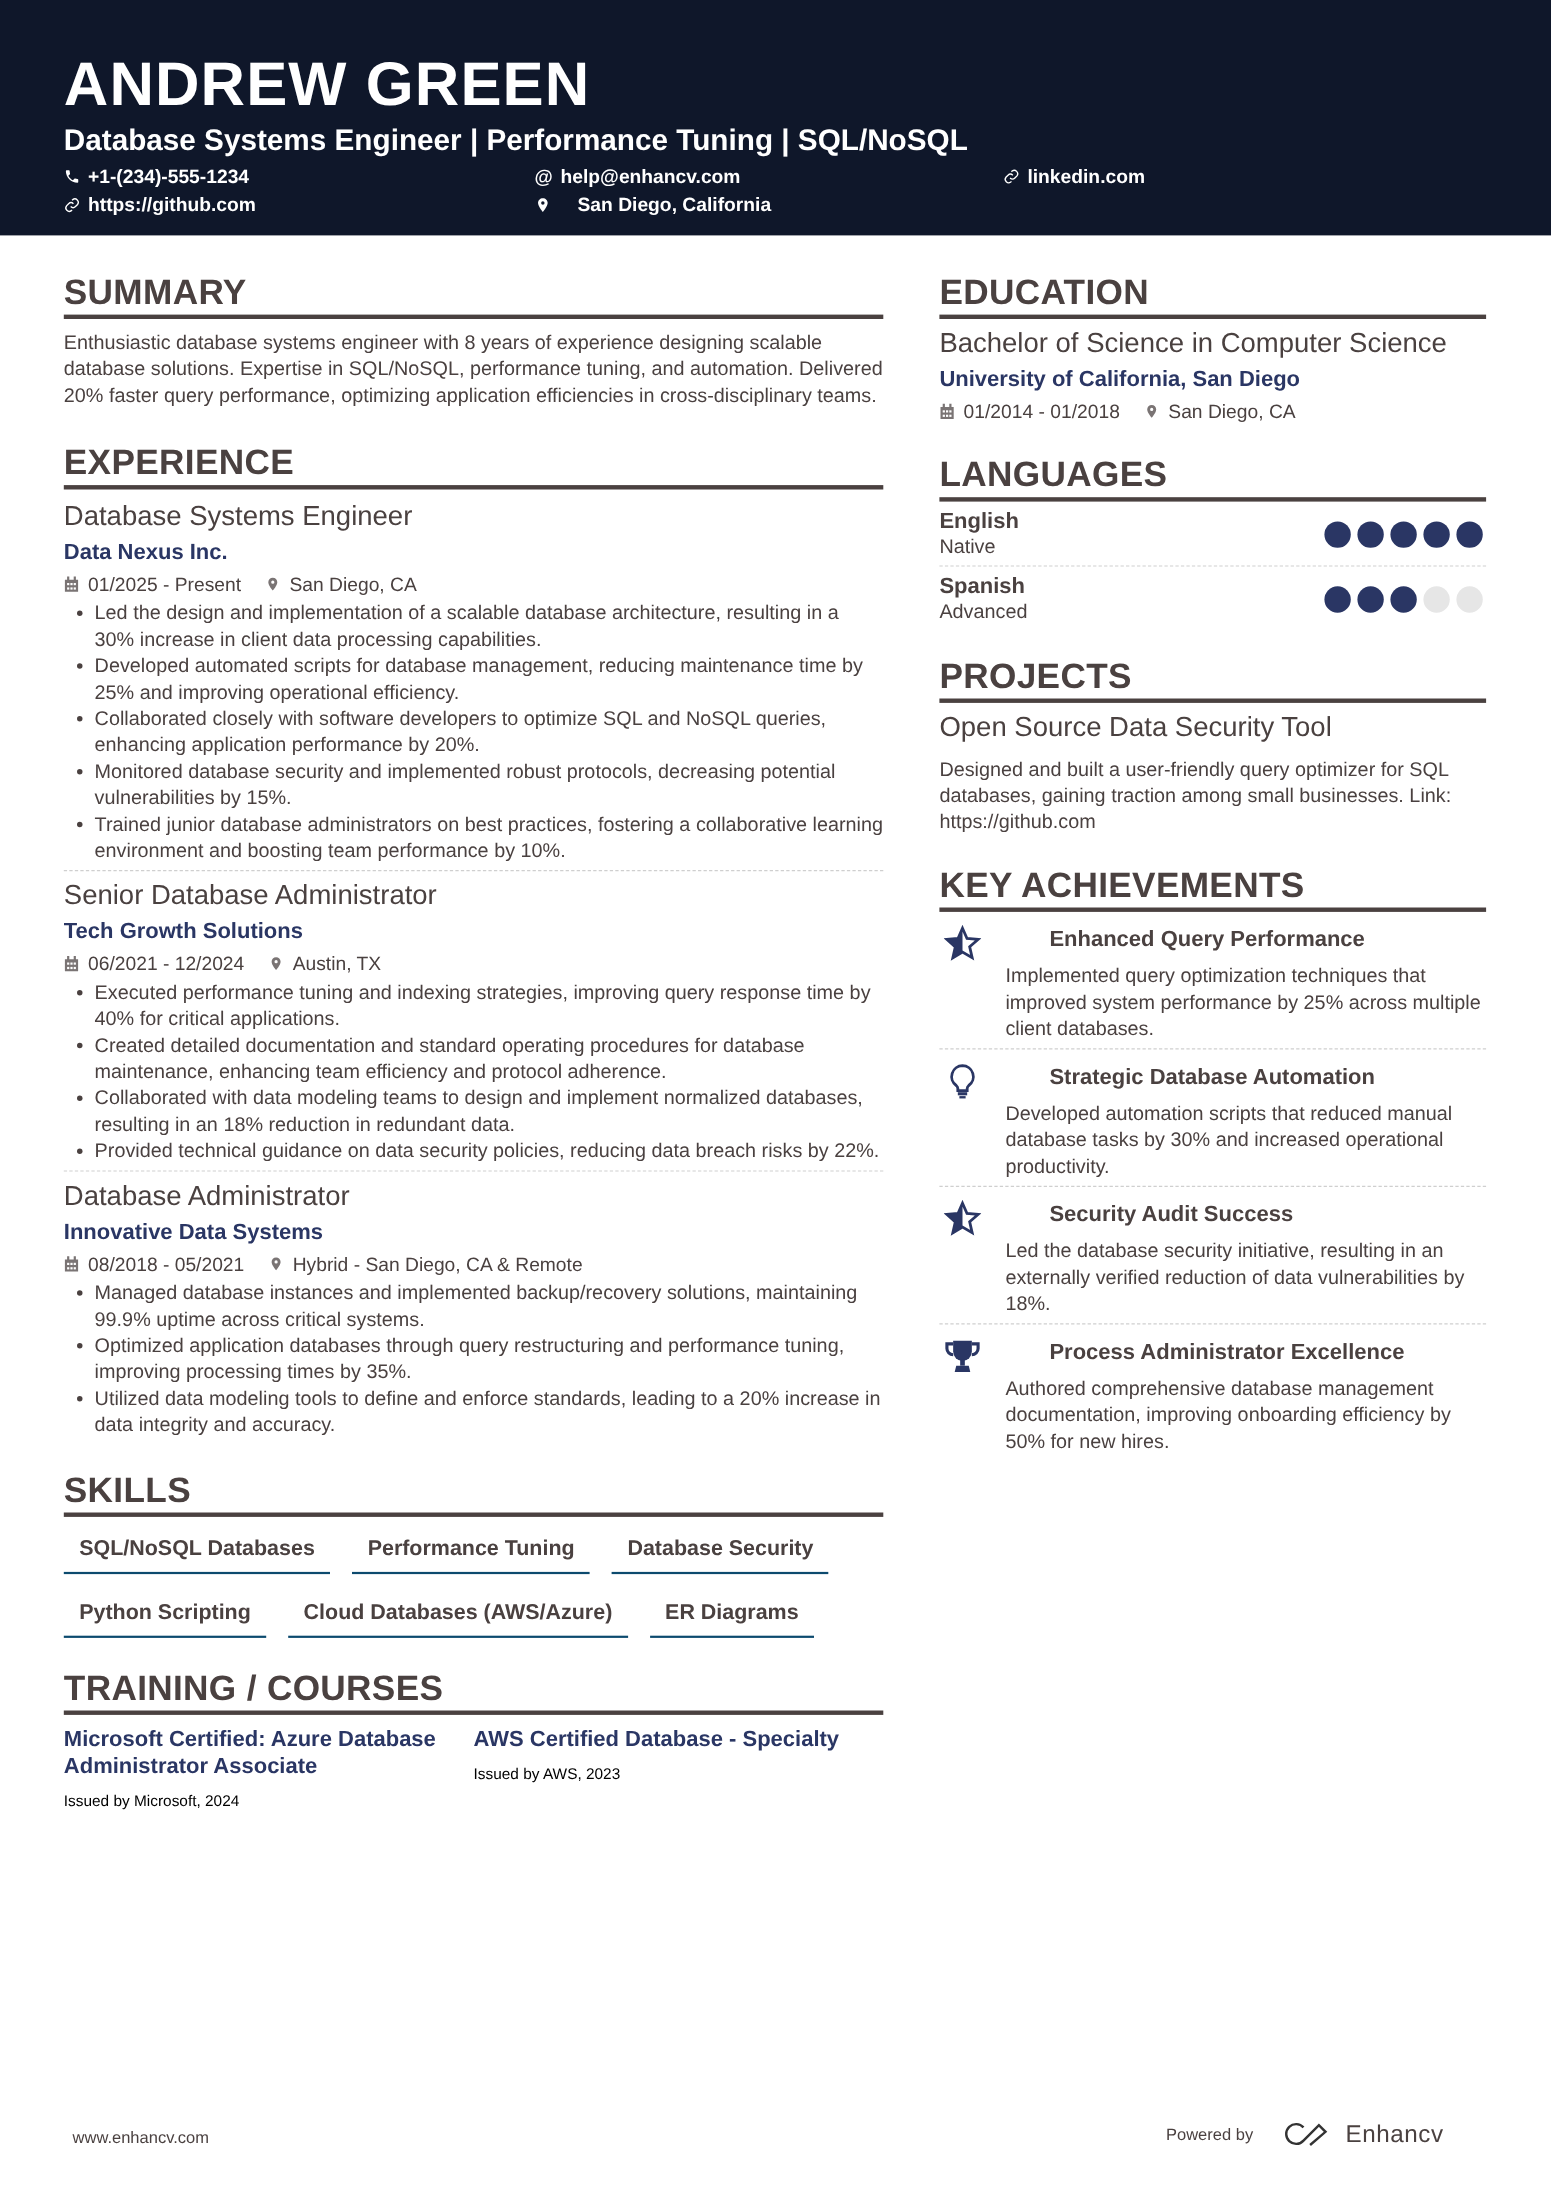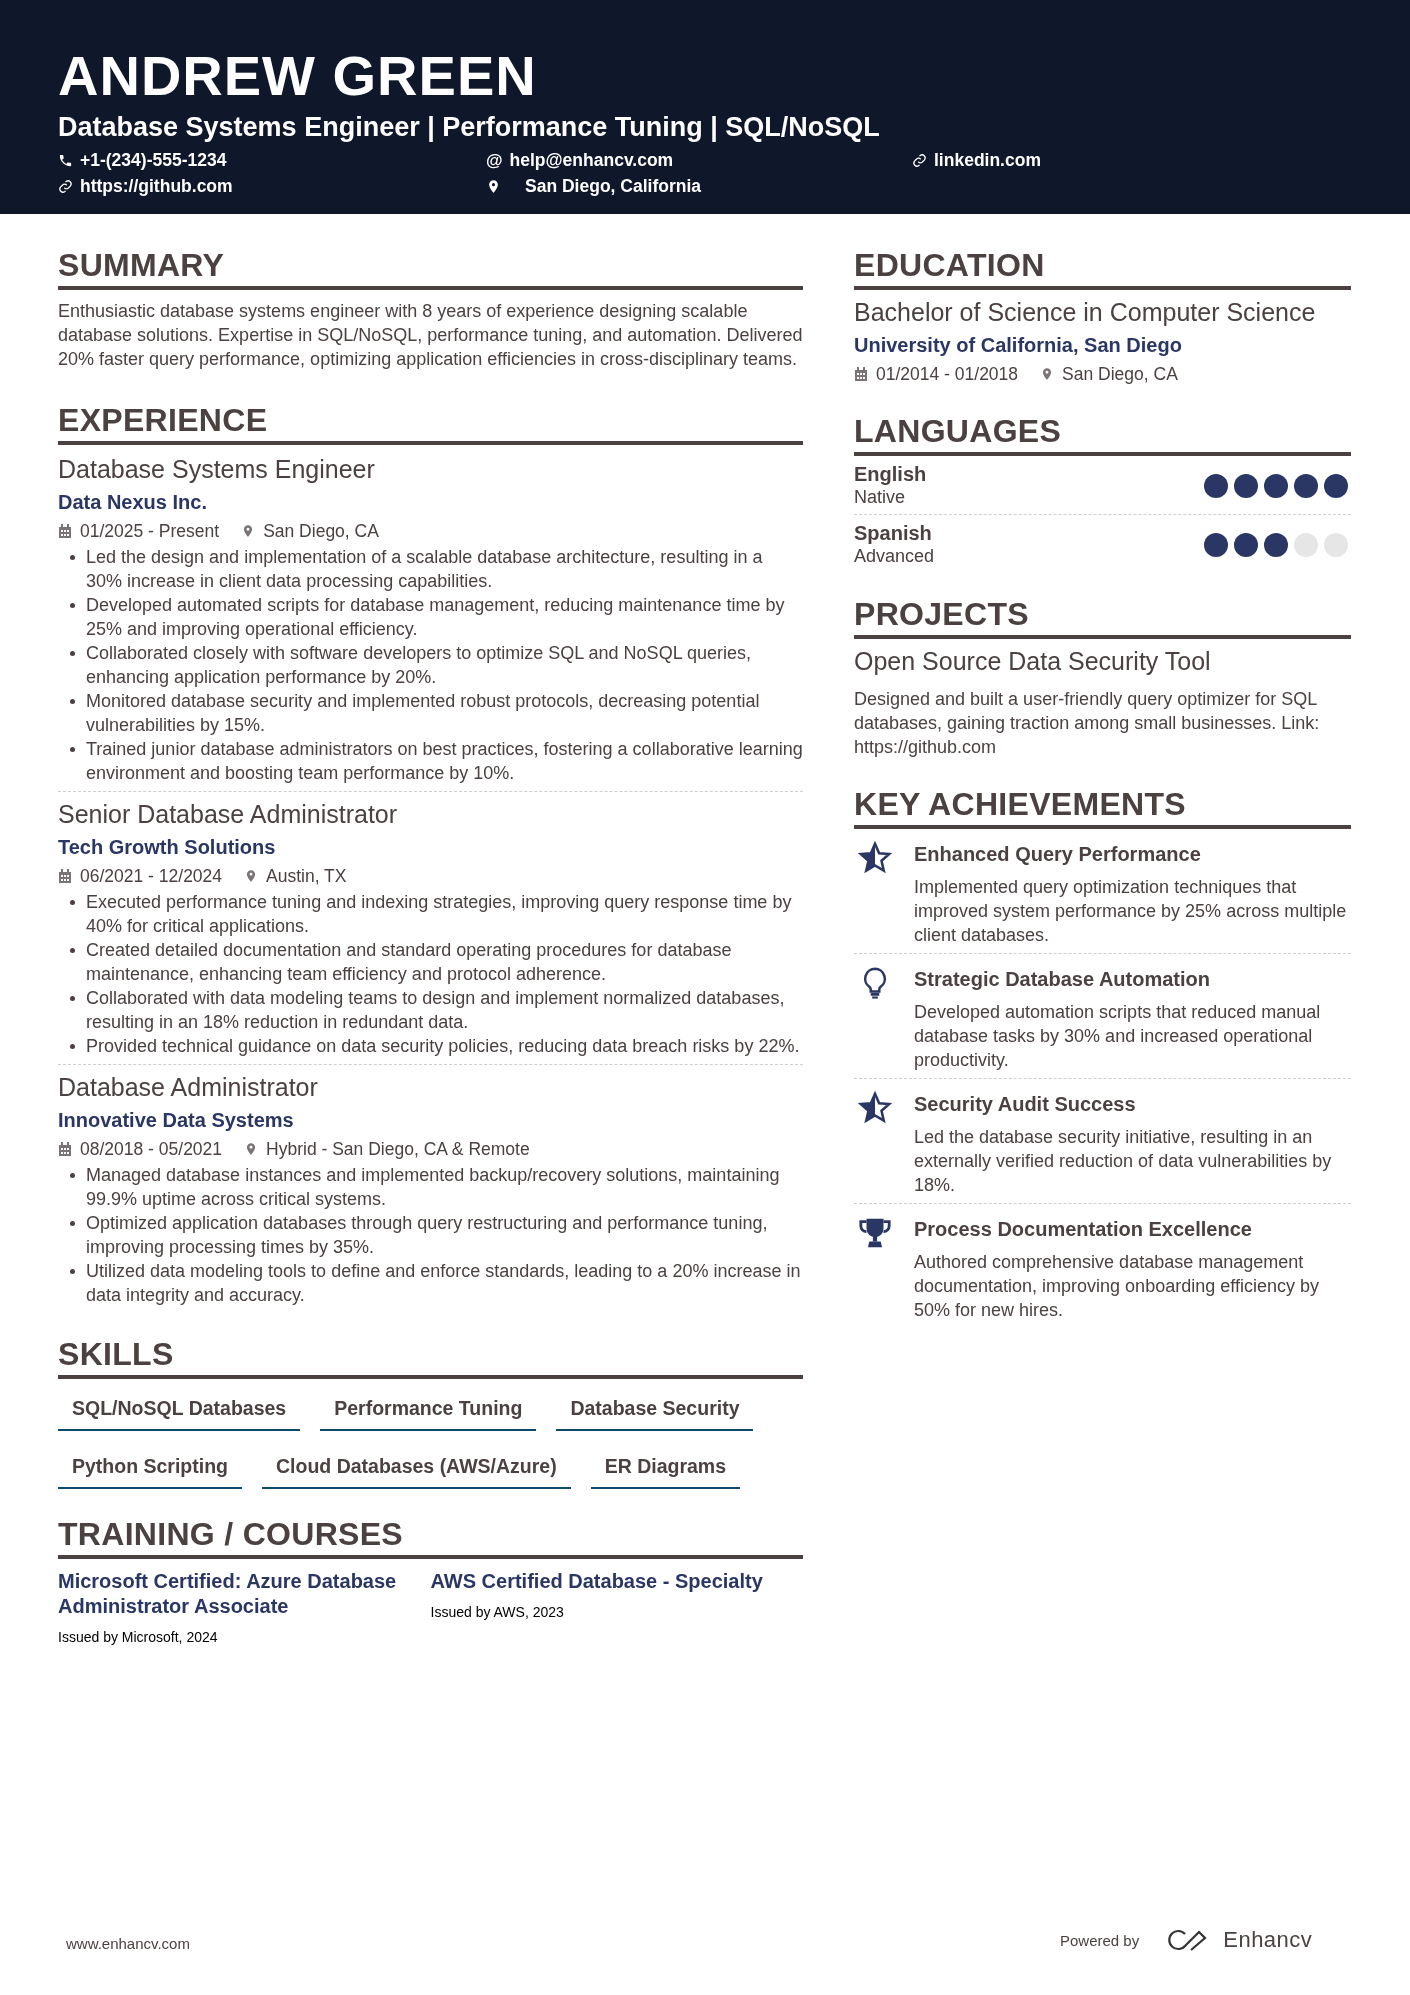--- a/index.html
+++ b/index.html
@@ -56,7 +56,7 @@
   .ach { display: flex; padding: 12px 0 6px 0; }
   .ach-icon { width: 60px; flex: none; padding-left: 4px; }
   .ach-icon svg { width: 34px; height: 34px; }
-  .ach-title { font-size: 20px; font-weight: bold; line-height: 26px; color: #4a4140; }
+  .ach-title { font-size: 20px; font-weight: bold; line-height: 26px; color: #4a4140; margin-left: 40px; }
   .ach-desc { font-size: 18px; line-height: 24px; margin-top: 8px; color: #4a4140; }
 
   .footer-left { position: absolute; left: 66px; top: 1935px; font-size: 15px; color: #4a4140; }

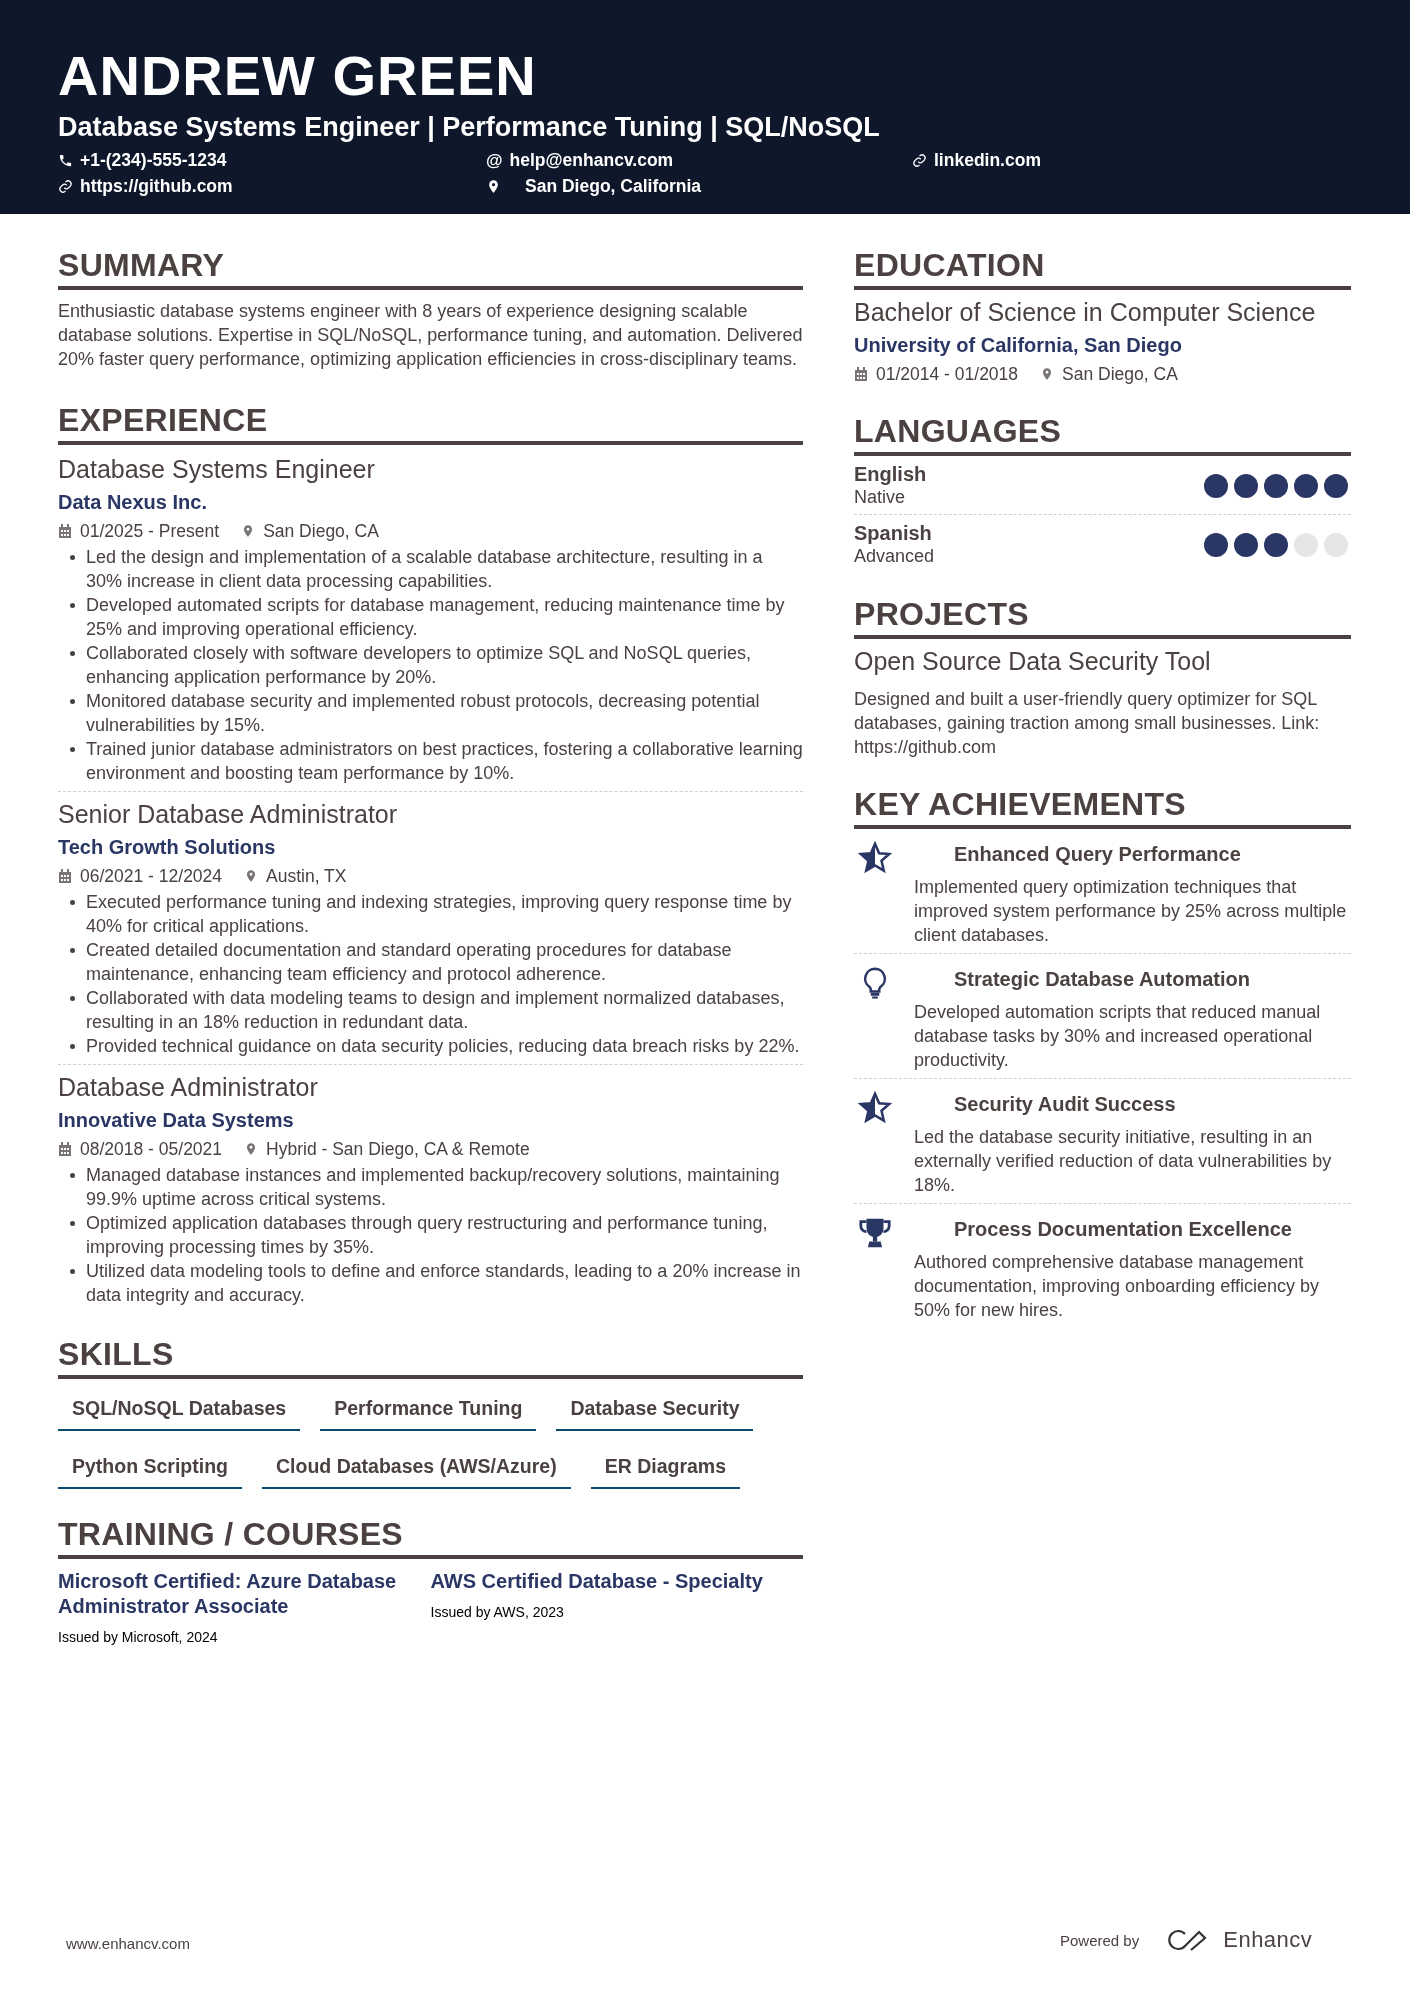--- a/index.html
+++ b/index.html
@@ -359,7 +359,7 @@
             <path d="M7 22h10l-1-4H8z" fill="#2a3664"></path>
           </svg></div>
       <div>
-        <div class="ach-title">Process Documentation Excellence</div>
+        <div class="ach-title">Process Administrator Excellence</div>
         <div class="ach-desc">Authored comprehensive database management documentation, improving onboarding efficiency by 50% for new hires.</div>
       </div>
     </div>

